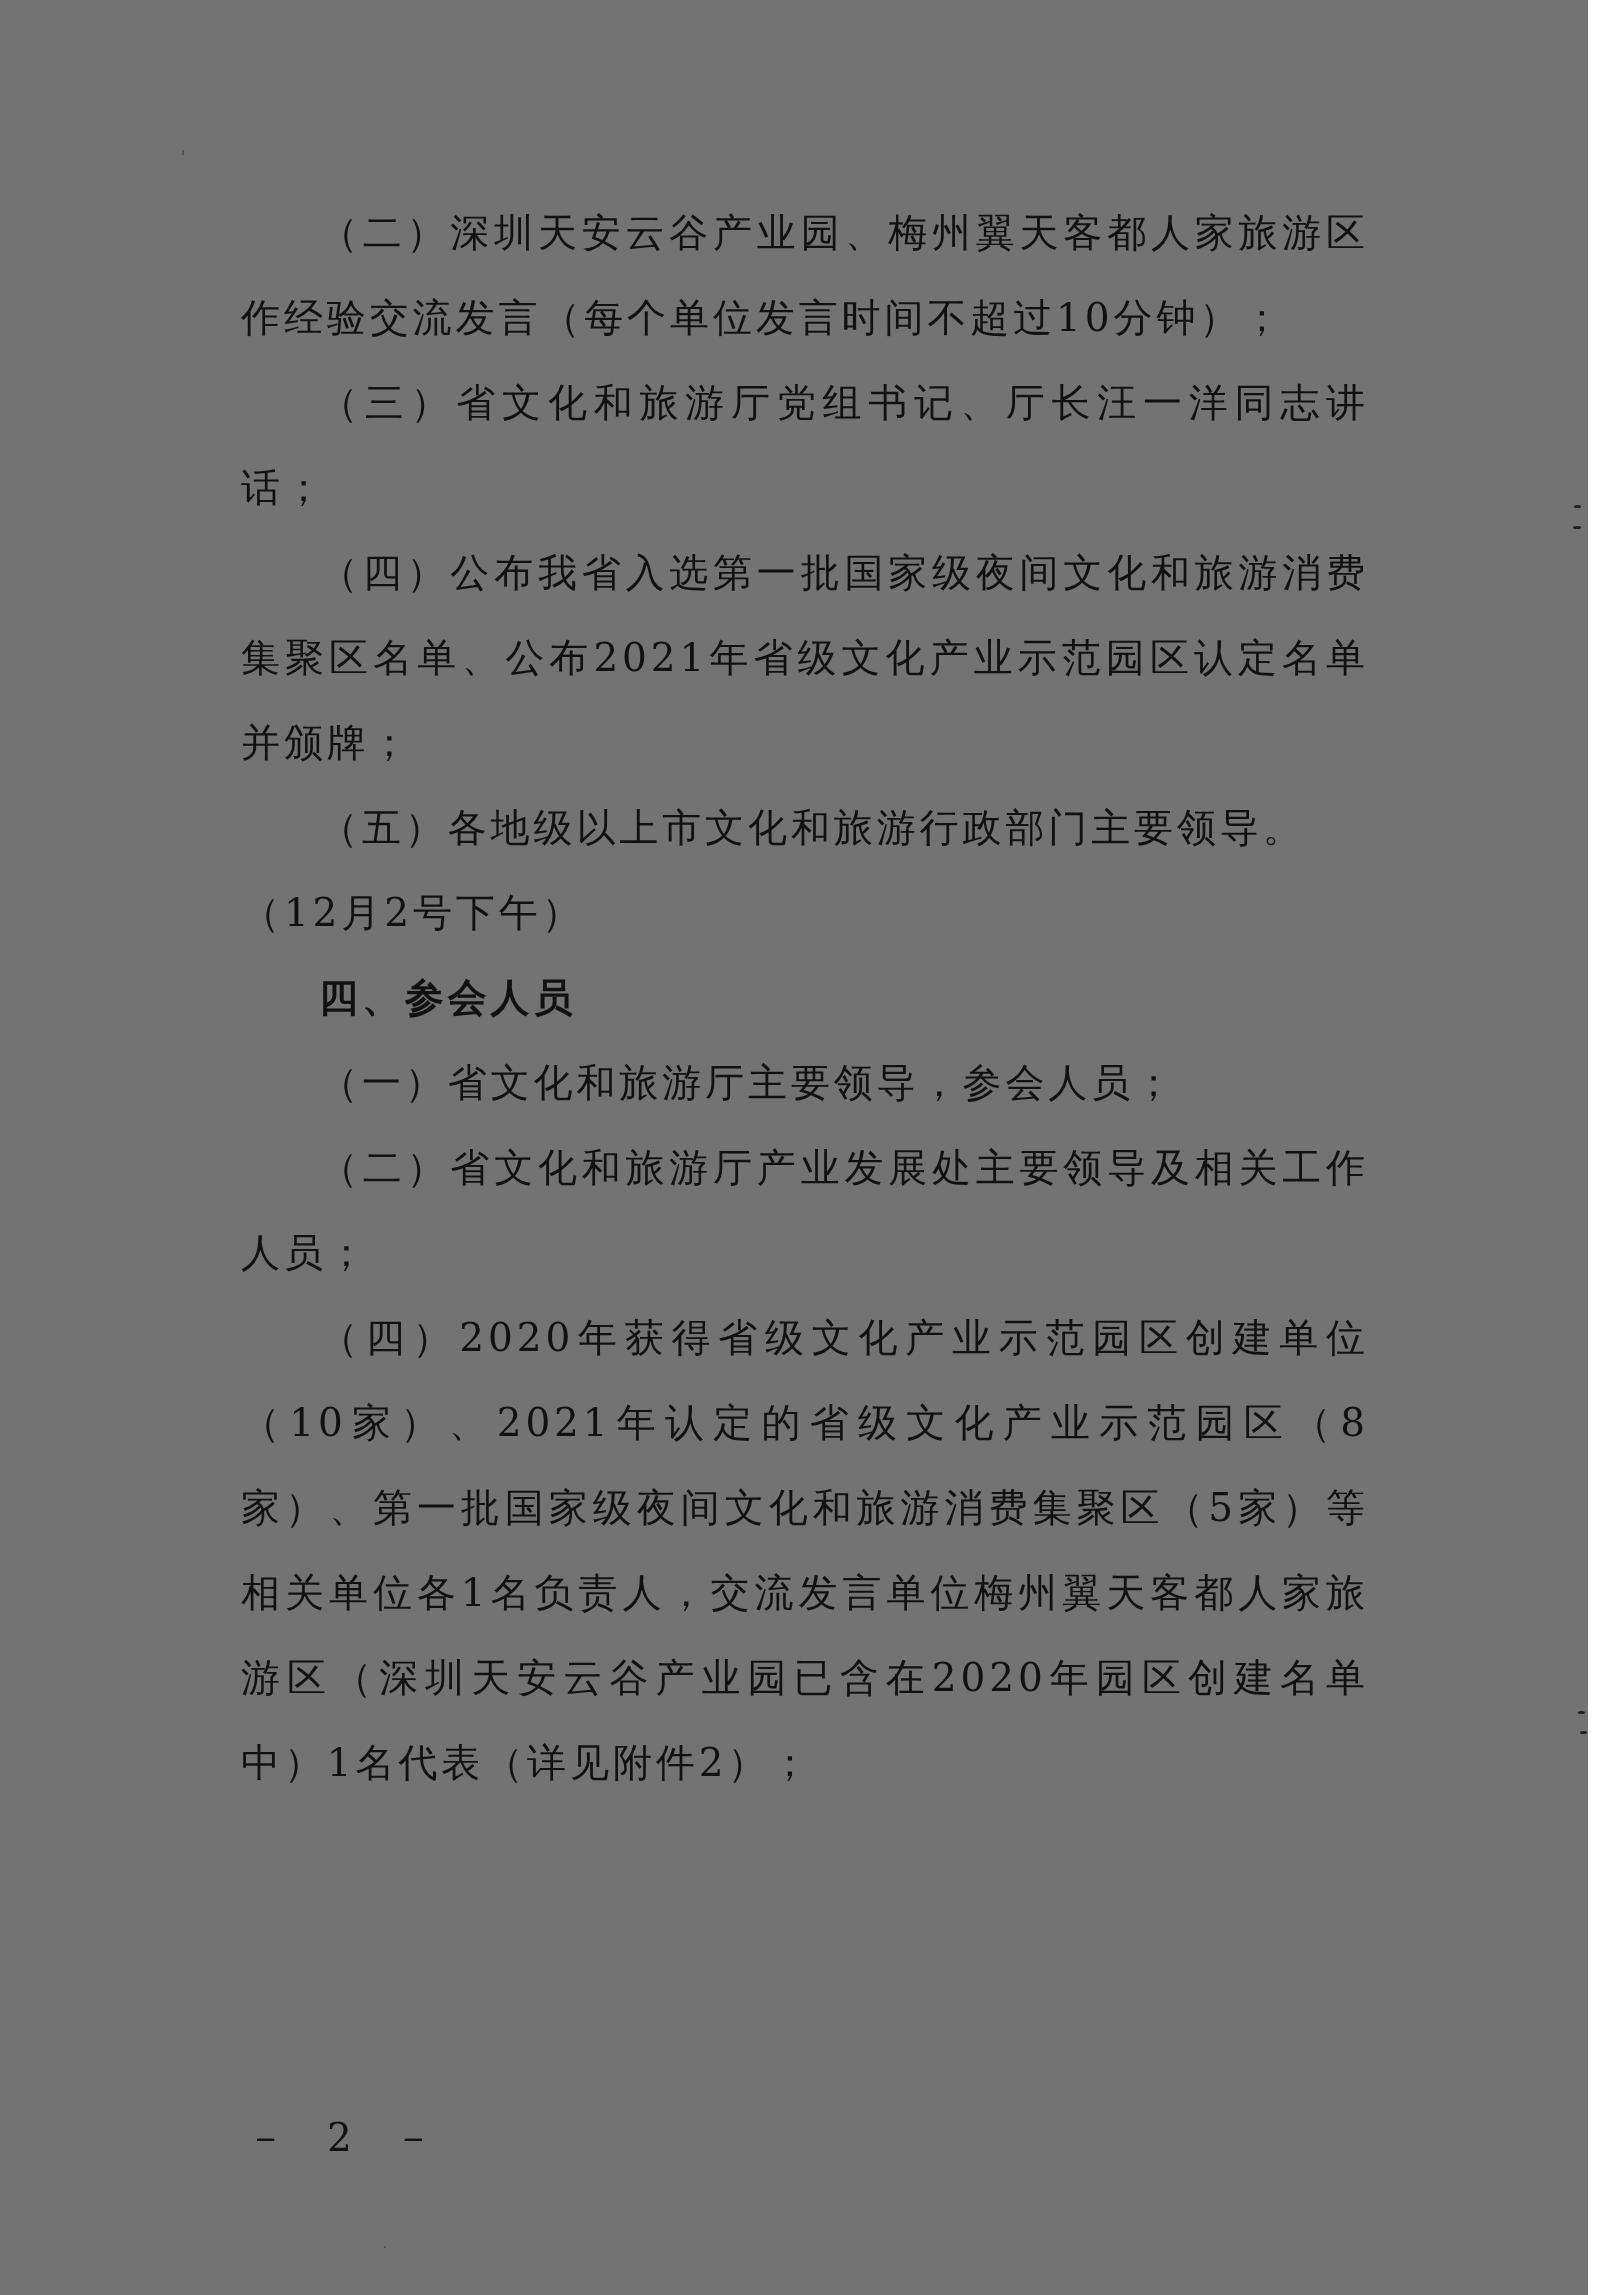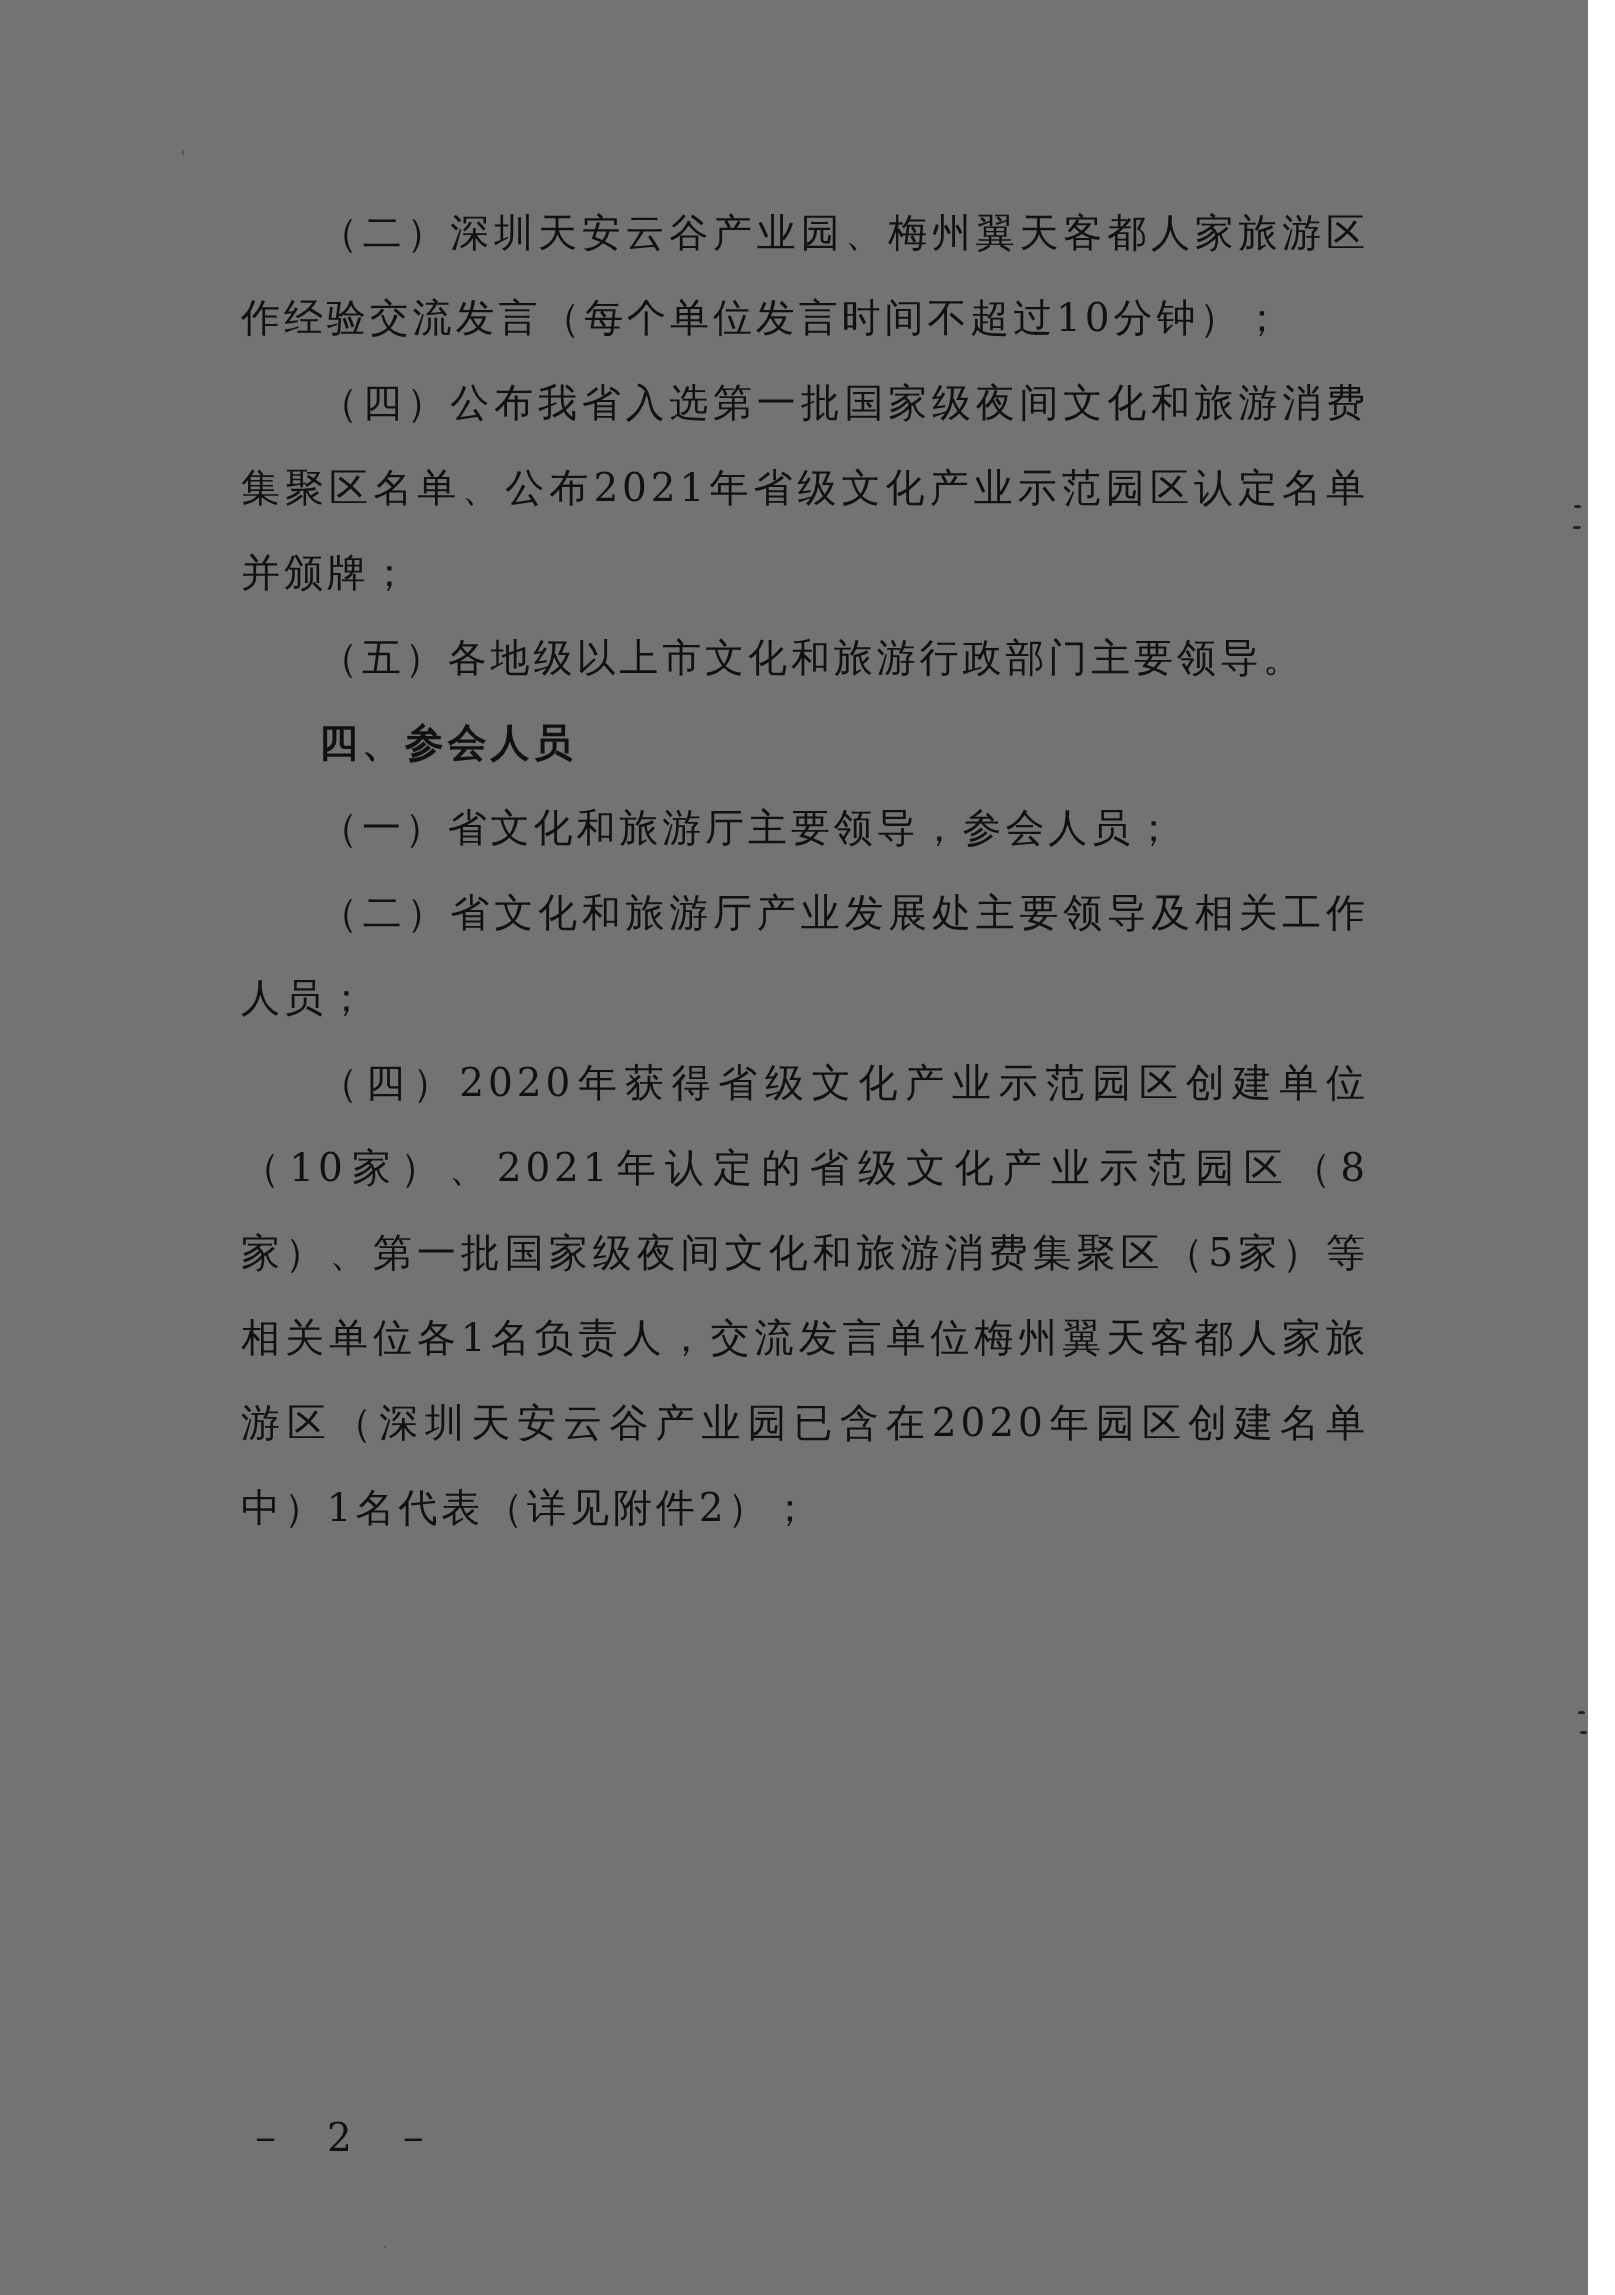--- a/index.html
+++ b/index.html
@@ -48,6 +48,7 @@
 
   <div class="body-text">
     <p class="para">（二）深圳天安云谷产业园、梅州翼天客都人家旅游区作经验交流发言（每个单位发言时间不超过10分钟）；</p>
+    <p class="para">（三）省文化和旅游厅党组书记、厅长汪一洋同志讲话；</p>
     <p class="para">（四）公布我省入选第一批国家级夜间文化和旅游消费集聚区名单、公布2021年省级文化产业示范园区认定名单并颁牌；</p>
     <p class="para">（五）各地级以上市文化和旅游行政部门主要领导。</p>
     <p class="heading">四、参会人员</p>

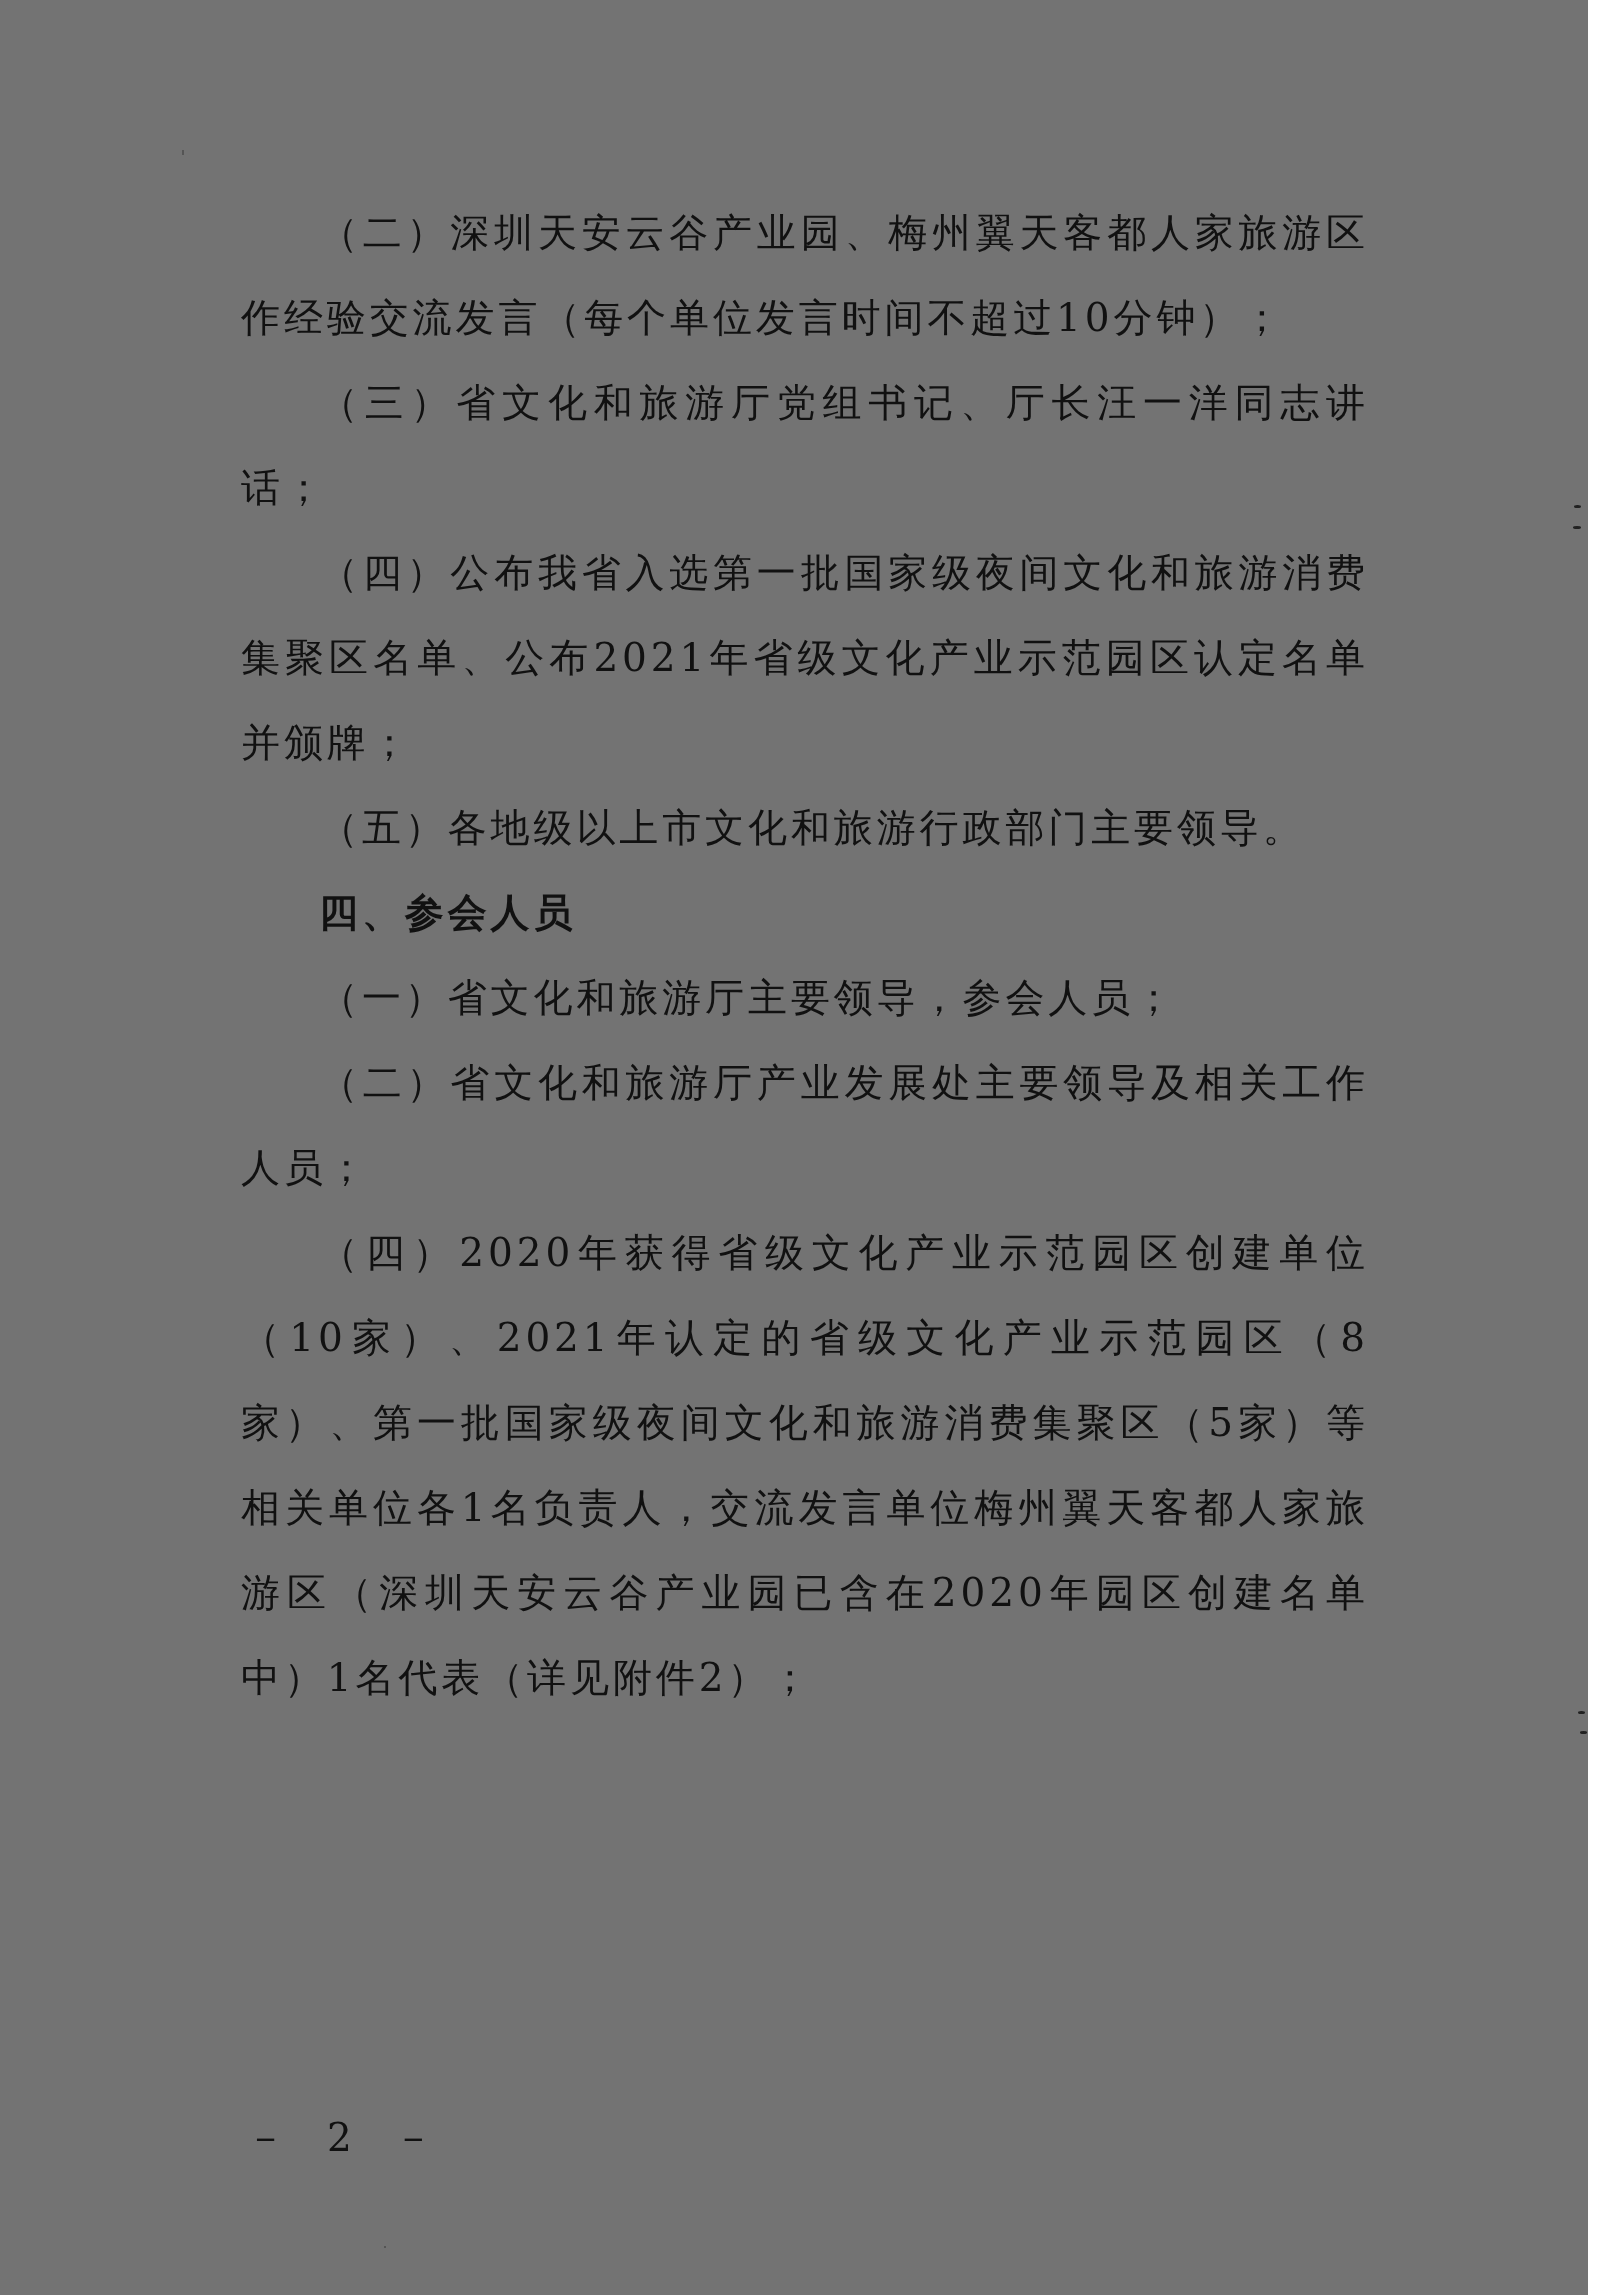--- a/index.html
+++ b/index.html
@@ -51,6 +51,7 @@
     <p class="para">（三）省文化和旅游厅党组书记、厅长汪一洋同志讲话；</p>
     <p class="para">（四）公布我省入选第一批国家级夜间文化和旅游消费集聚区名单、公布2021年省级文化产业示范园区认定名单并颁牌；</p>
     <p class="para">（五）各地级以上市文化和旅游行政部门主要领导。</p>
+    <p class="para noindent">（12月2号下午）</p>
     <p class="heading">四、参会人员</p>
     <p class="para">（一）省文化和旅游厅主要领导，参会人员；</p>
     <p class="para">（二）省文化和旅游厅产业发展处主要领导及相关工作人员；</p>

